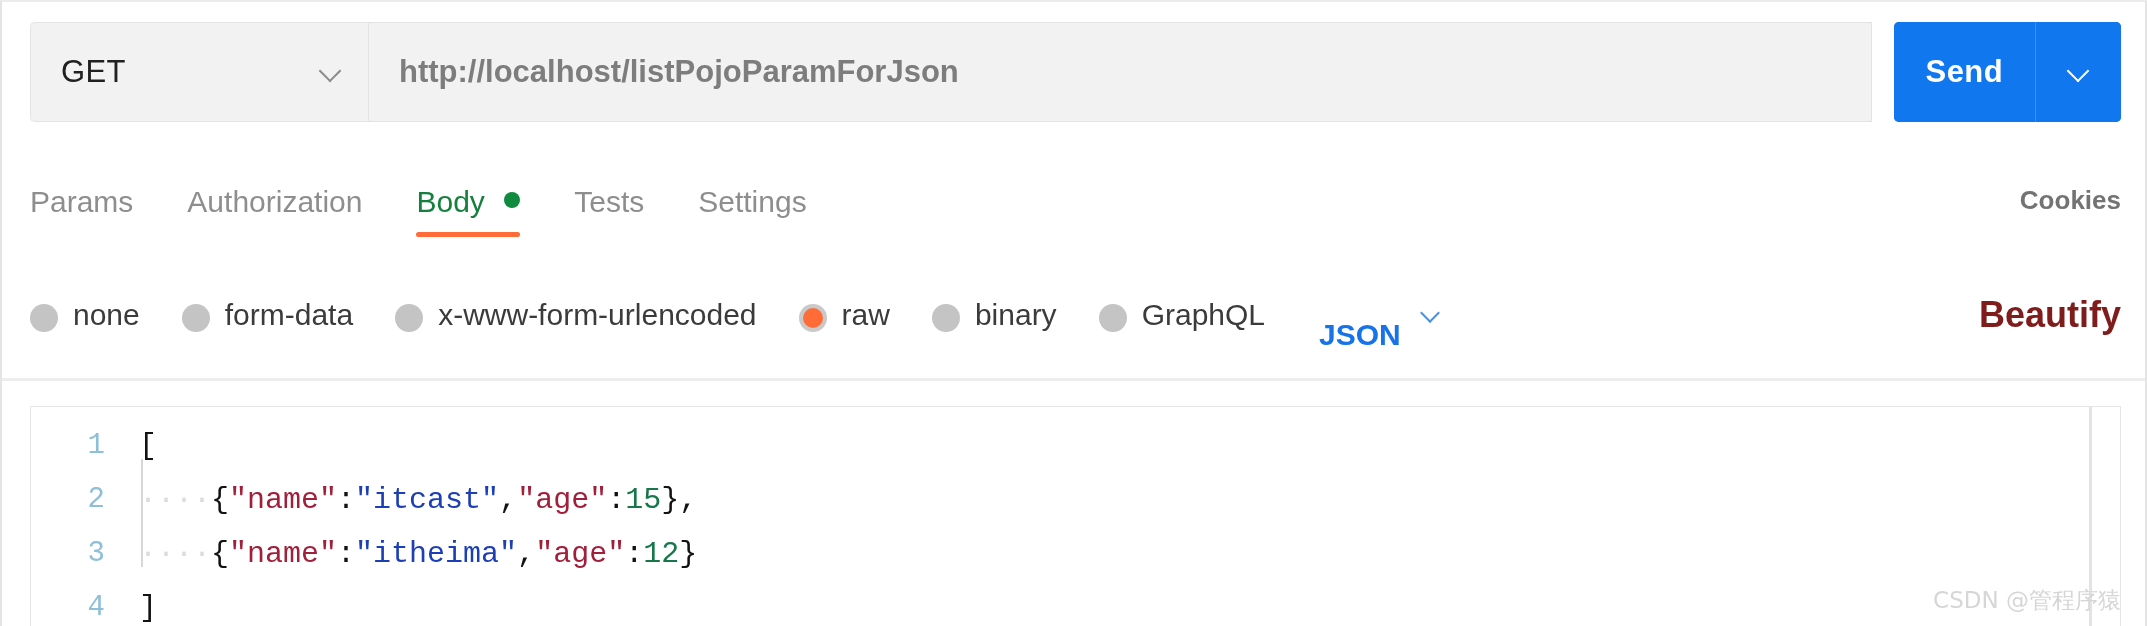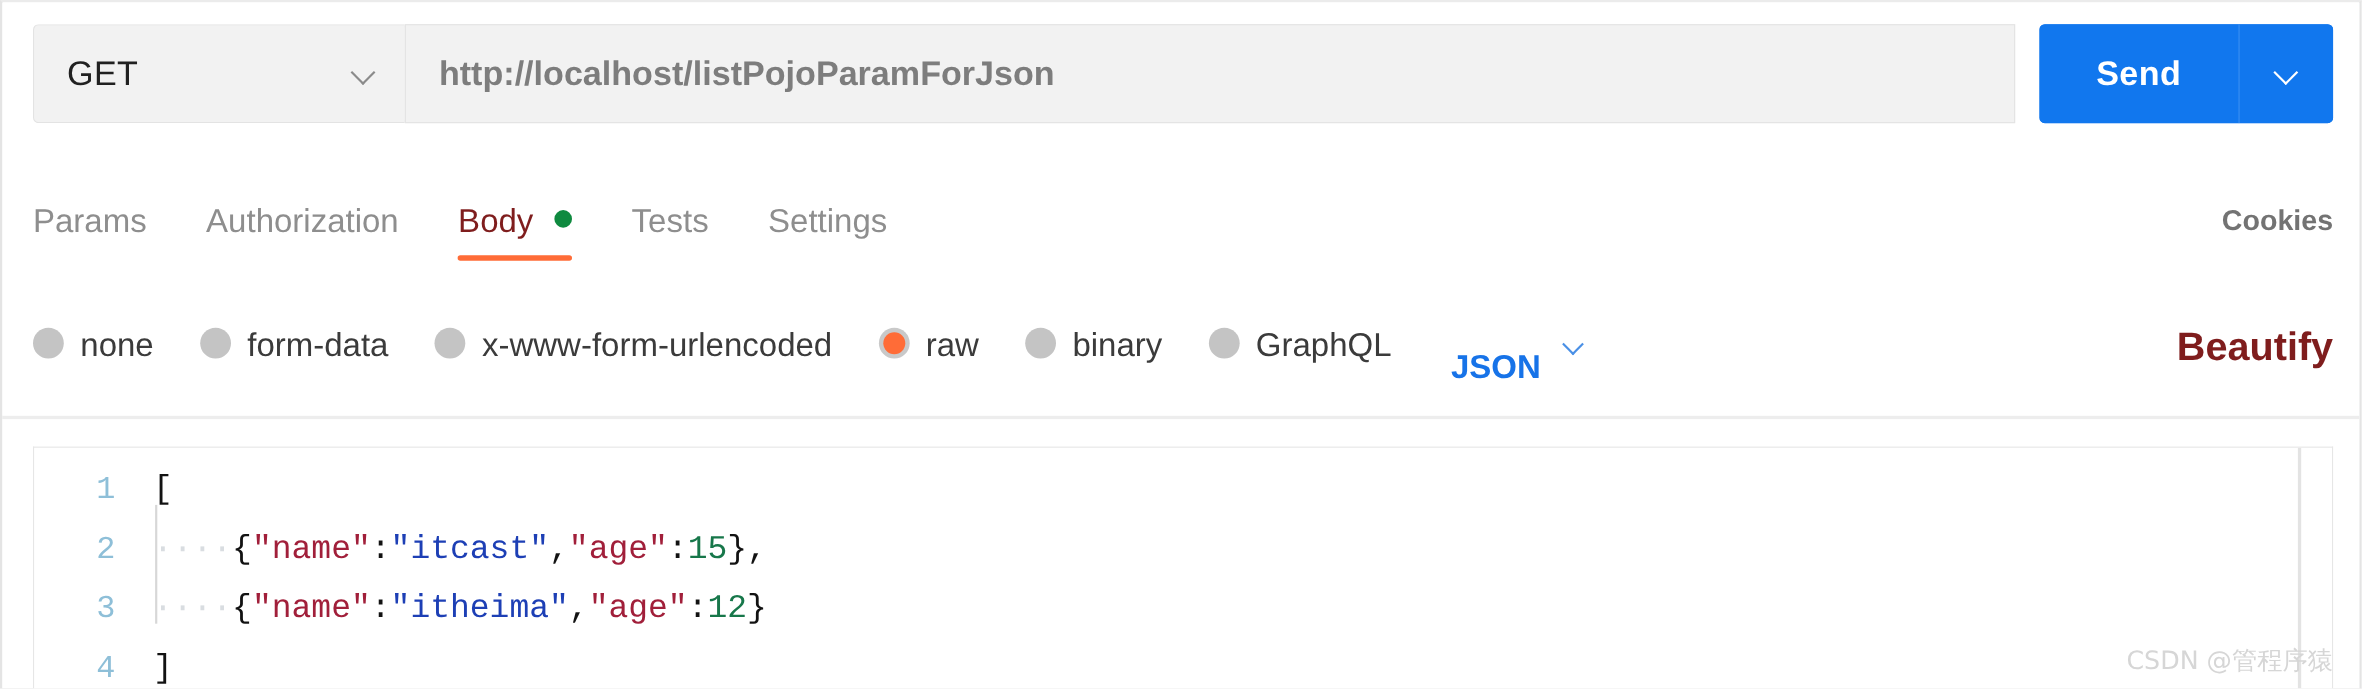--- a/index.html
+++ b/index.html
@@ -28,7 +28,7 @@
     left: 28px;
     top: 20px;
     right: 24px;
-    height: 90px;
+    height: 100px;
     display: flex;
     align-items: stretch;
     justify-content: flex-end;

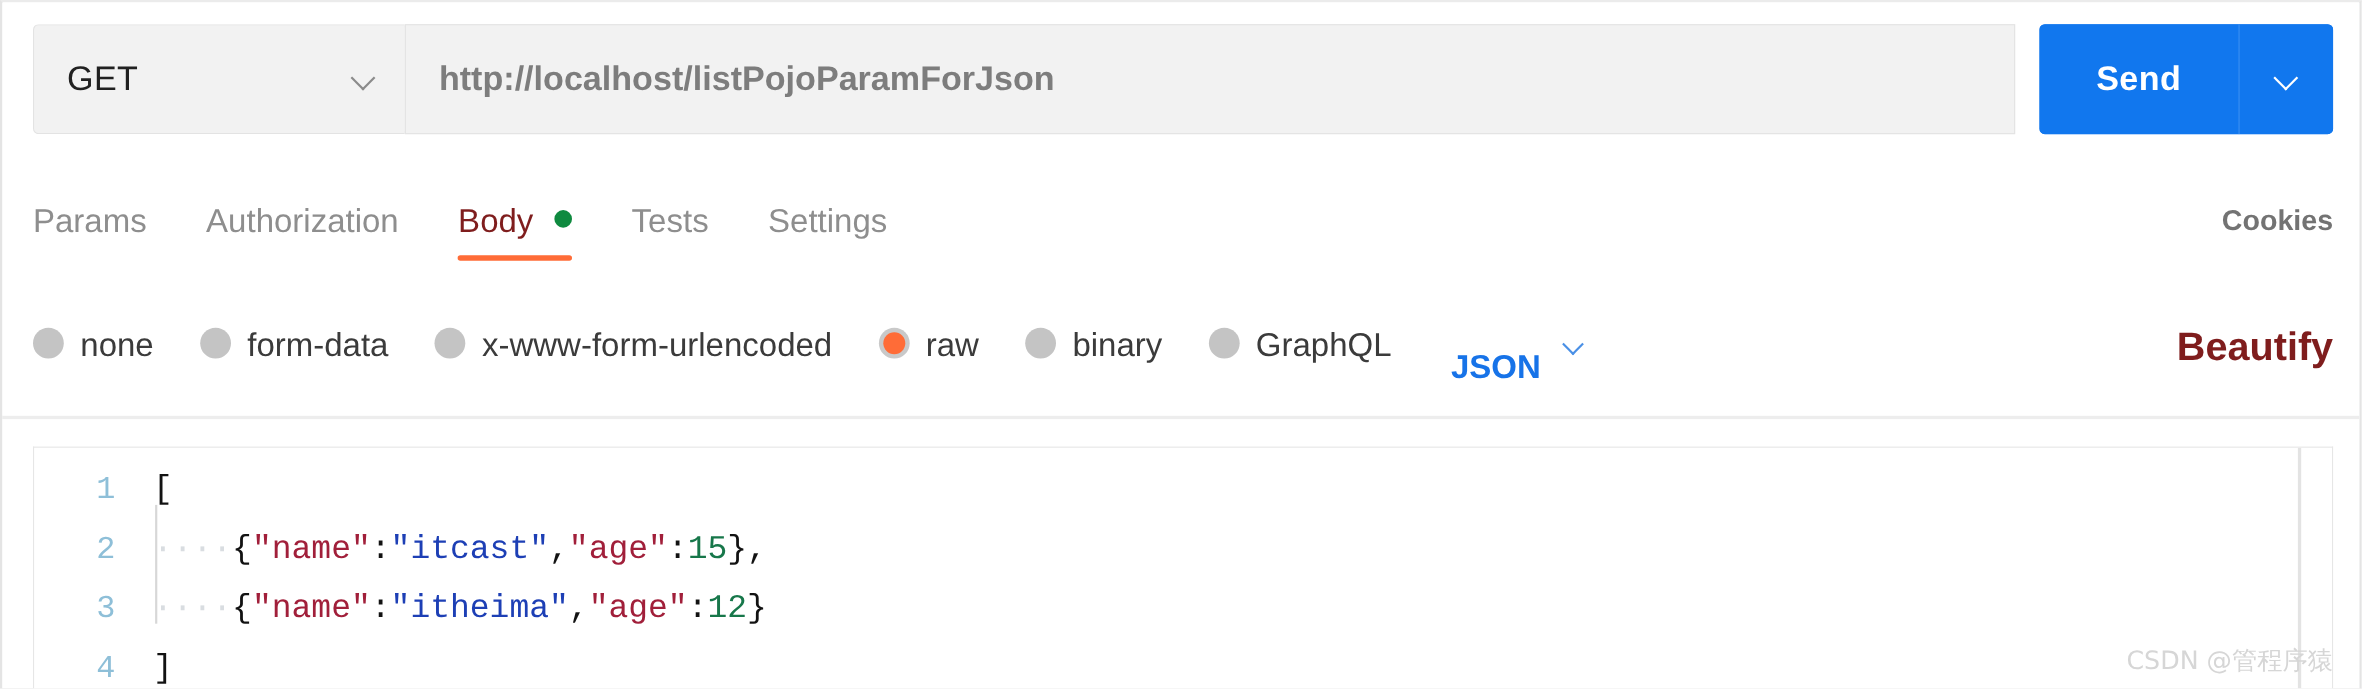--- a/index.html
+++ b/index.html
@@ -95,7 +95,7 @@
     font-family: "Liberation Sans", sans-serif;
     font-size: 31px;
     font-weight: bold;
-    padding: 0 52px;
+    padding: 0 32px;
     cursor: pointer;
     letter-spacing: 0.4px;
   }

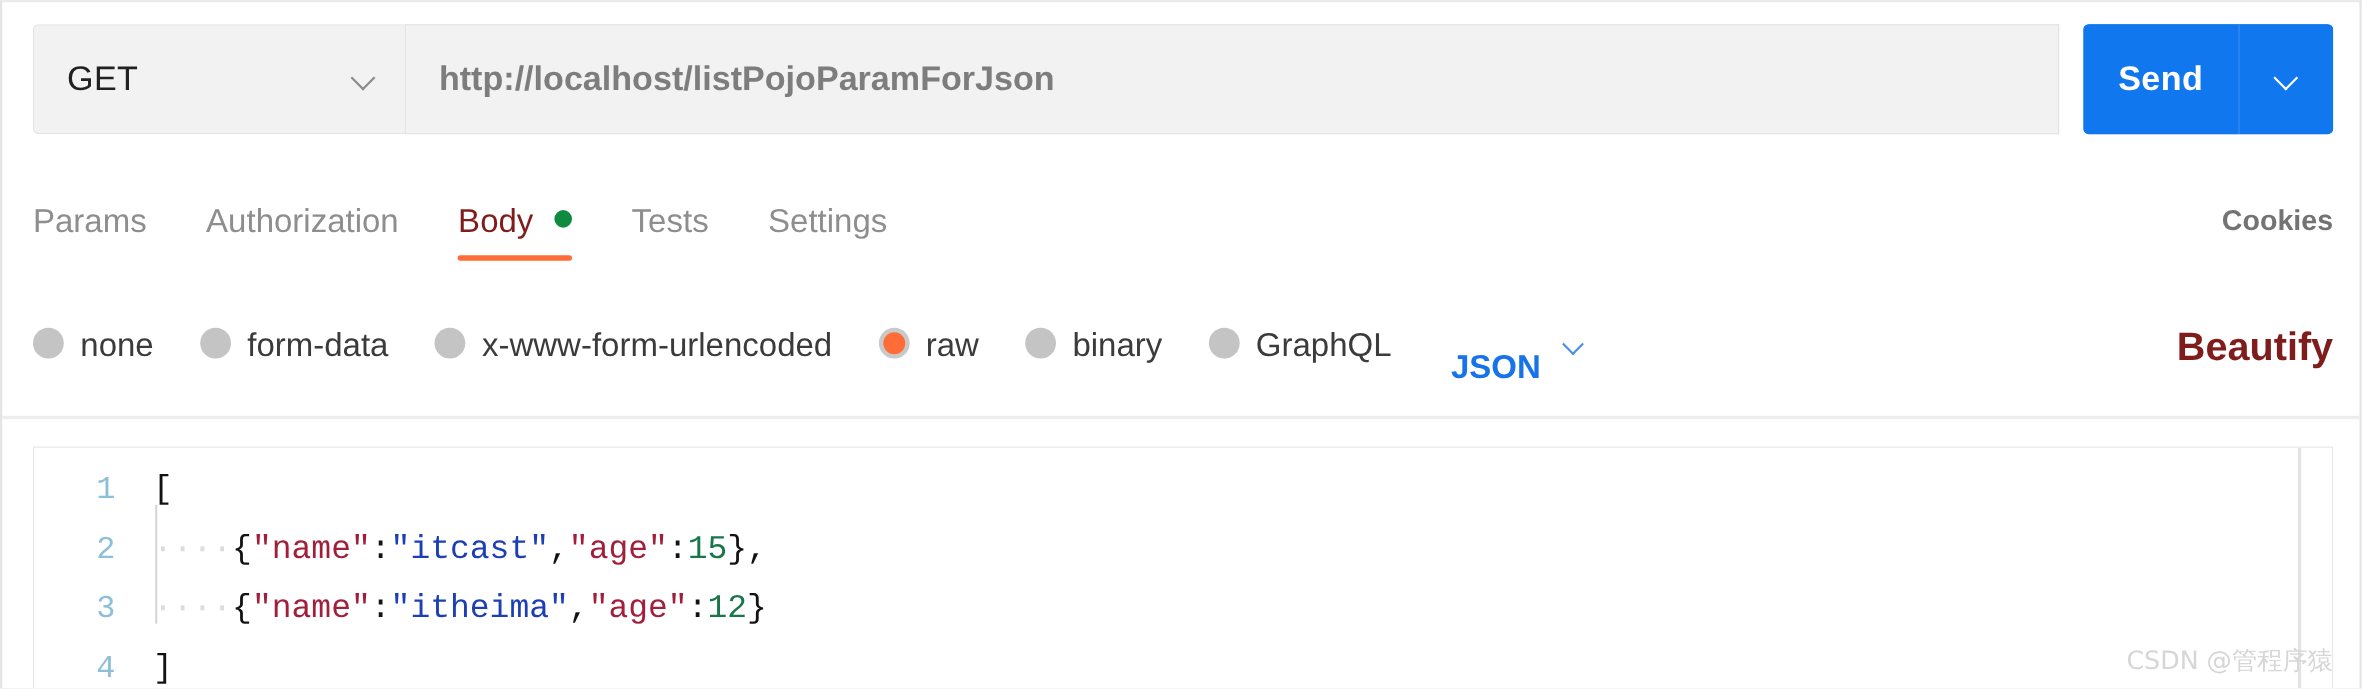--- a/index.html
+++ b/index.html
@@ -130,7 +130,7 @@
     cursor: pointer;
     white-space: nowrap;
   }
-  .tab.active { color: #7f1d1d; }
+  .tab.active { color: #15803d; }
   .tab.active::after {
     content: "";
     position: absolute;

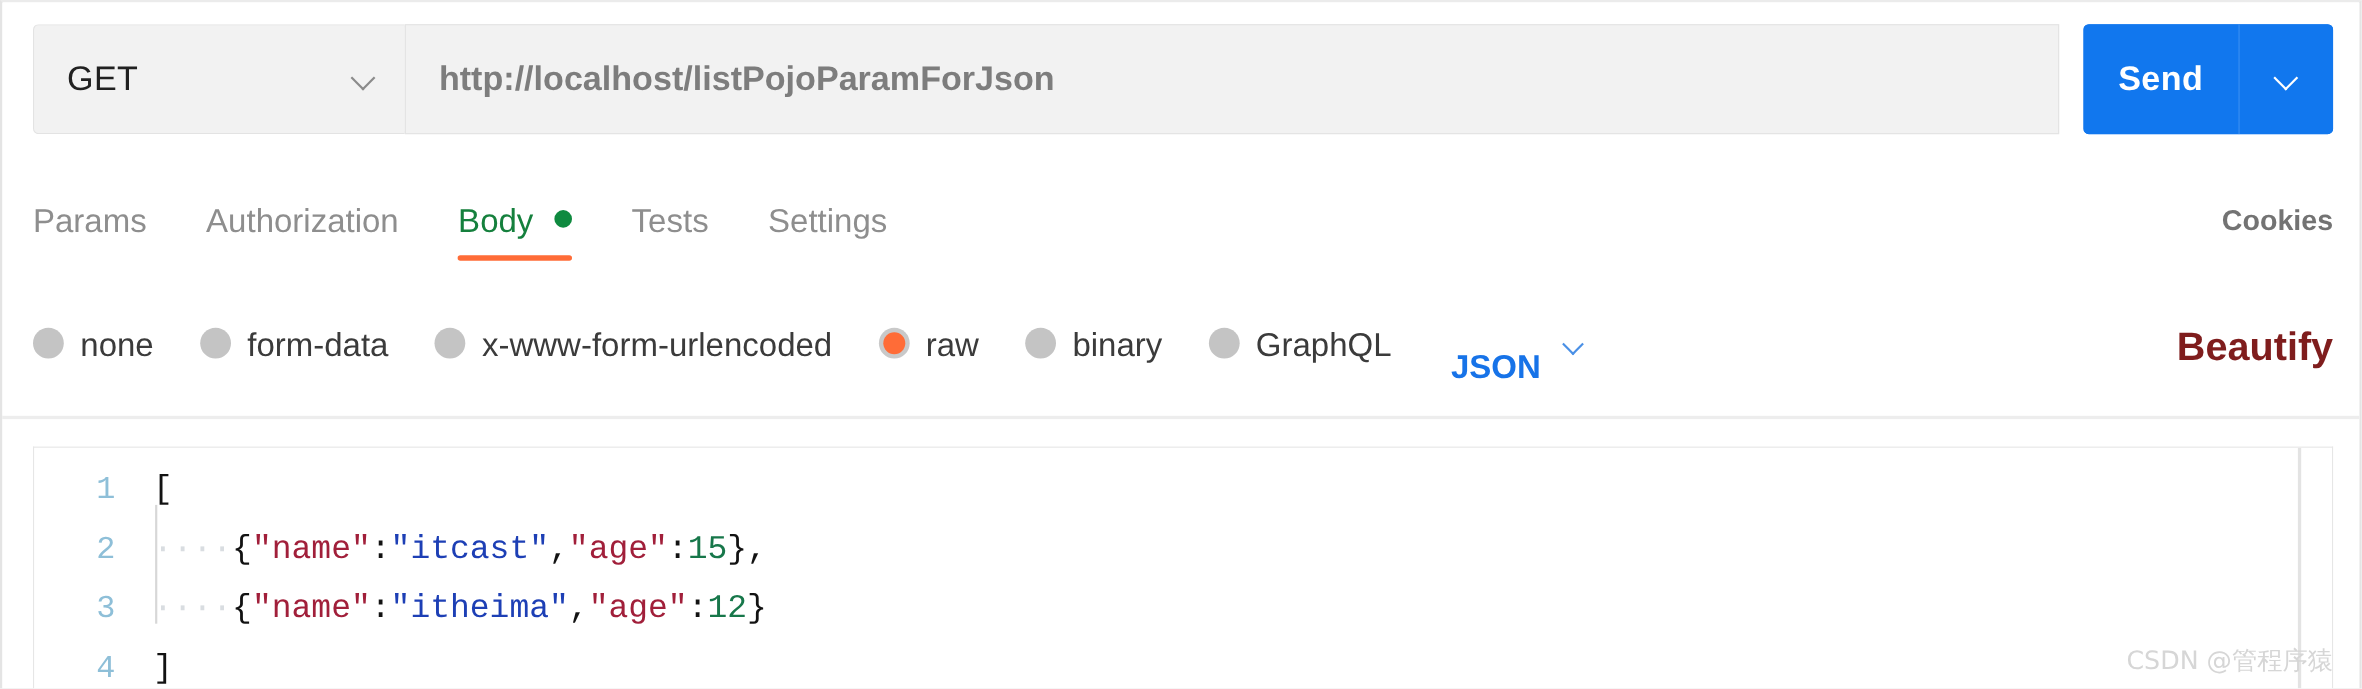--- a/index.html
+++ b/index.html
@@ -170,7 +170,7 @@
   }
   .radio-item {
     display: flex;
-    align-items: flex-start;
+    align-items: flex-end;
     margin-right: 42px;
     cursor: pointer;
     white-space: nowrap;

